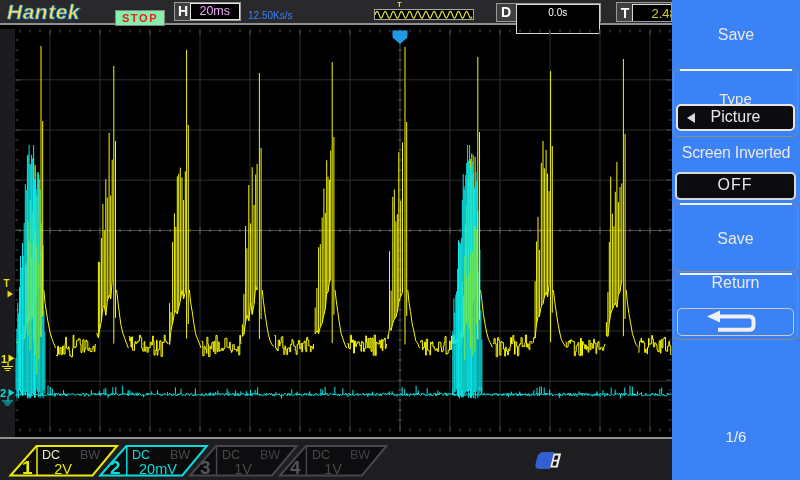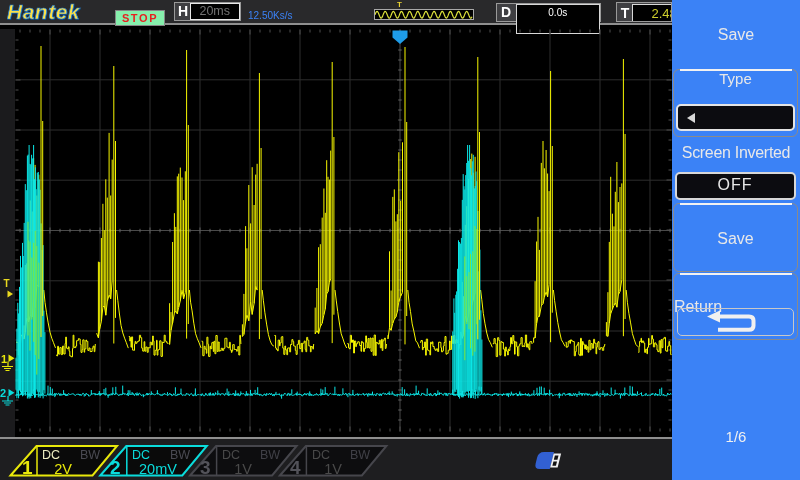--- a/index.html
+++ b/index.html
@@ -24,7 +24,7 @@
 
   <div class="abs" style="left:174px;top:1.5px;width:67px;height:19.5px;background:#3f3f42;border:1px solid #9a9a9a;"></div>
   <div class="abs" style="left:176px;top:2px;width:14px;height:18px;color:#fff;font-size:14px;font-weight:bold;text-align:center;line-height:18px;">H</div>
-  <div class="abs" style="left:190px;top:2.5px;width:49.5px;height:17.5px;background:#000;border:1px solid #e8e8e8;color:#737373;font-size:12.5px;text-align:center;line-height:15.5px;">20ms</div>
+  <div class="abs" style="left:190px;top:2.5px;width:49.5px;height:17.5px;background:#000;border:1px solid #e8e8e8;color:#f0abfc;font-size:12.5px;text-align:center;line-height:15.5px;">20ms</div>
 
   <div class="abs" style="left:248px;top:9.5px;font-size:10px;color:#3b82f6;">12.50Ks/s</div>
 

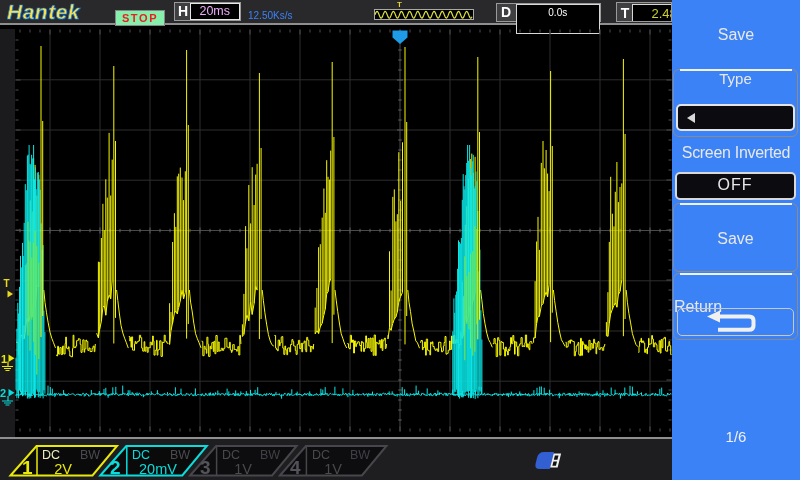--- a/index.html
+++ b/index.html
@@ -132,7 +132,7 @@
 
     <div class="abs" style="left:1px;top:68.5px;width:125px;height:68px;border:1px solid #8a8a8a;border-radius:6px;">
       <div class="abs" style="left:6px;top:-0.5px;width:112px;height:2px;background:#f2f2f2;"></div>
-      <div class="abs" style="left:0;top:0;width:123px;text-align:center;font-size:15px;">Type</div>
+      <div class="abs" style="left:0;top:20px;width:123px;text-align:center;font-size:15px;">Type</div>
       <div class="abs" style="left:2px;top:34px;width:119px;height:27px;border:2px solid #e4e4e4;border-radius:5px;background:#0c0c10;">
         <div class="abs" style="left:9px;top:7.5px;width:0;height:0;border-top:5px solid transparent;border-bottom:5px solid transparent;border-right:8px solid #d8d8d8;"></div>
       </div>

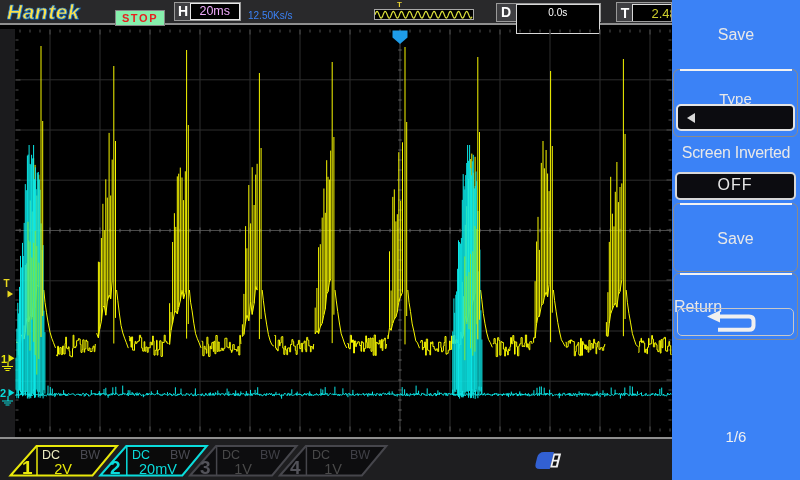--- a/index.html
+++ b/index.html
@@ -135,6 +135,7 @@
       <div class="abs" style="left:0;top:20px;width:123px;text-align:center;font-size:15px;">Type</div>
       <div class="abs" style="left:2px;top:34px;width:119px;height:27px;border:2px solid #e4e4e4;border-radius:5px;background:#0c0c10;">
         <div class="abs" style="left:9px;top:7.5px;width:0;height:0;border-top:5px solid transparent;border-bottom:5px solid transparent;border-right:8px solid #d8d8d8;"></div>
+        <div class="abs" style="left:0;top:2.5px;width:115px;text-align:center;font-size:16px;">Picture</div>
       </div>
     </div>
 

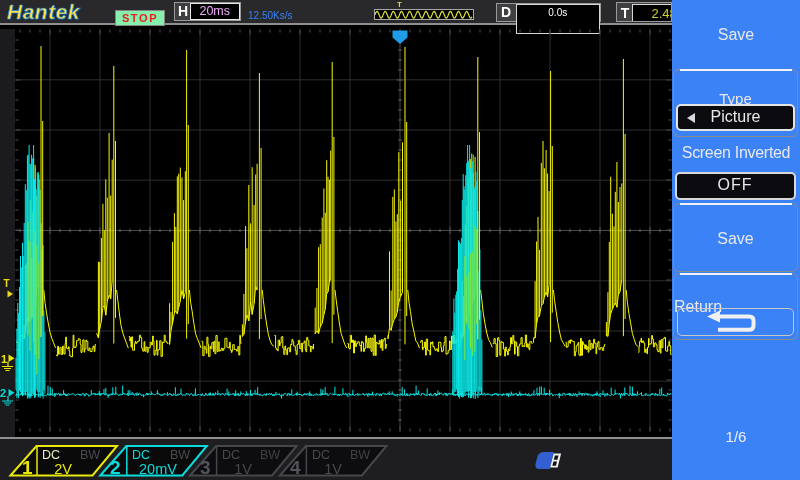--- a/index.html
+++ b/index.html
@@ -151,7 +151,7 @@
 
     <div class="abs" style="left:1px;top:272.5px;width:125px;height:67px;border:1px solid #8a8a8a;border-radius:6px;">
       <div class="abs" style="left:6px;top:-0.5px;width:112px;height:2px;background:#f2f2f2;"></div>
-      <div class="abs" style="left:0;top:24px;width:123px;font-size:16px;">Return</div>
+      <div class="abs" style="left:0;top:0;width:123px;text-align:center;font-size:16px;">Return</div>
       <div class="abs" style="left:3px;top:34px;width:117px;height:28px;border:1.5px solid #c8c8c8;border-radius:5px;">
         <svg width="114" height="25" viewBox="0 0 114 25" style="display:block">
           <path d="M42 7.5 H71 Q75.5 7.5 75.5 11.5 V16.8 Q75.5 20.8 71 20.8 H40" stroke="#f0f0f0" stroke-width="4" fill="none"></path>

